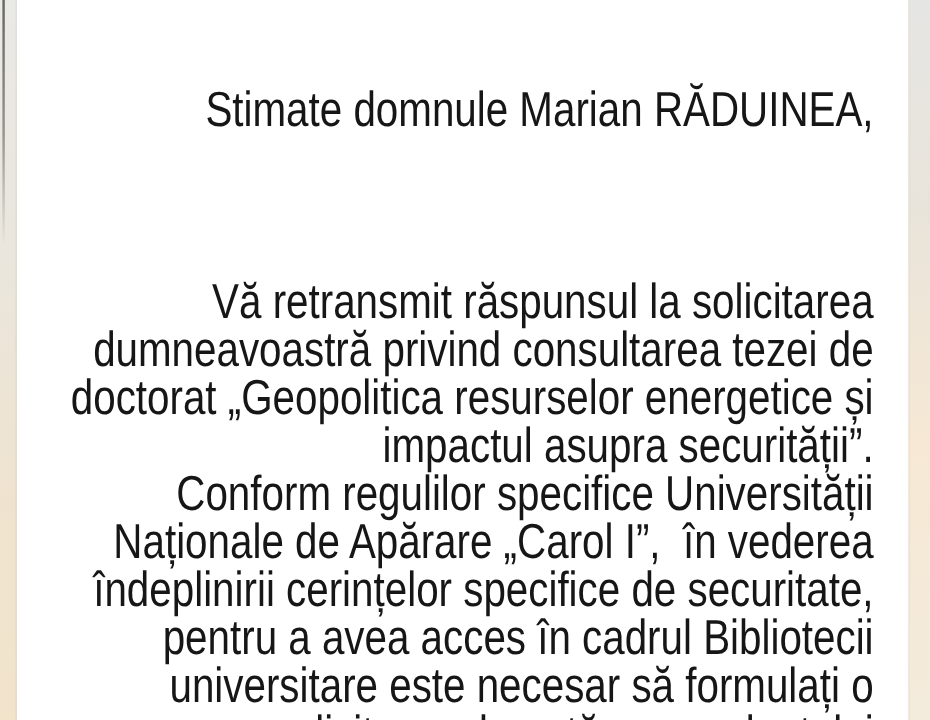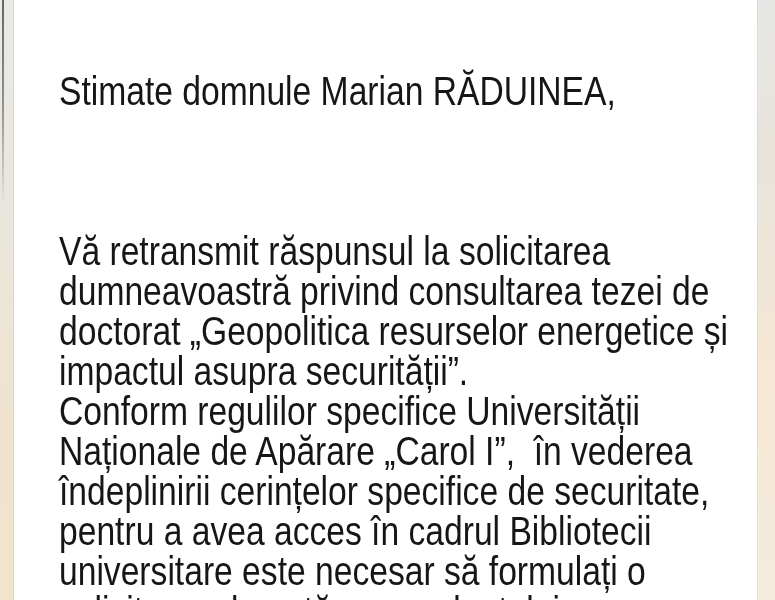--- a/index.html
+++ b/index.html
@@ -17,6 +17,7 @@
     background: var(--paper, #ffffff);
     overflow: hidden;
     font-family: "Liberation Sans", "DejaVu Sans", sans-serif;
+    text-align: right;
   }
   
   .edge-strip-left {

